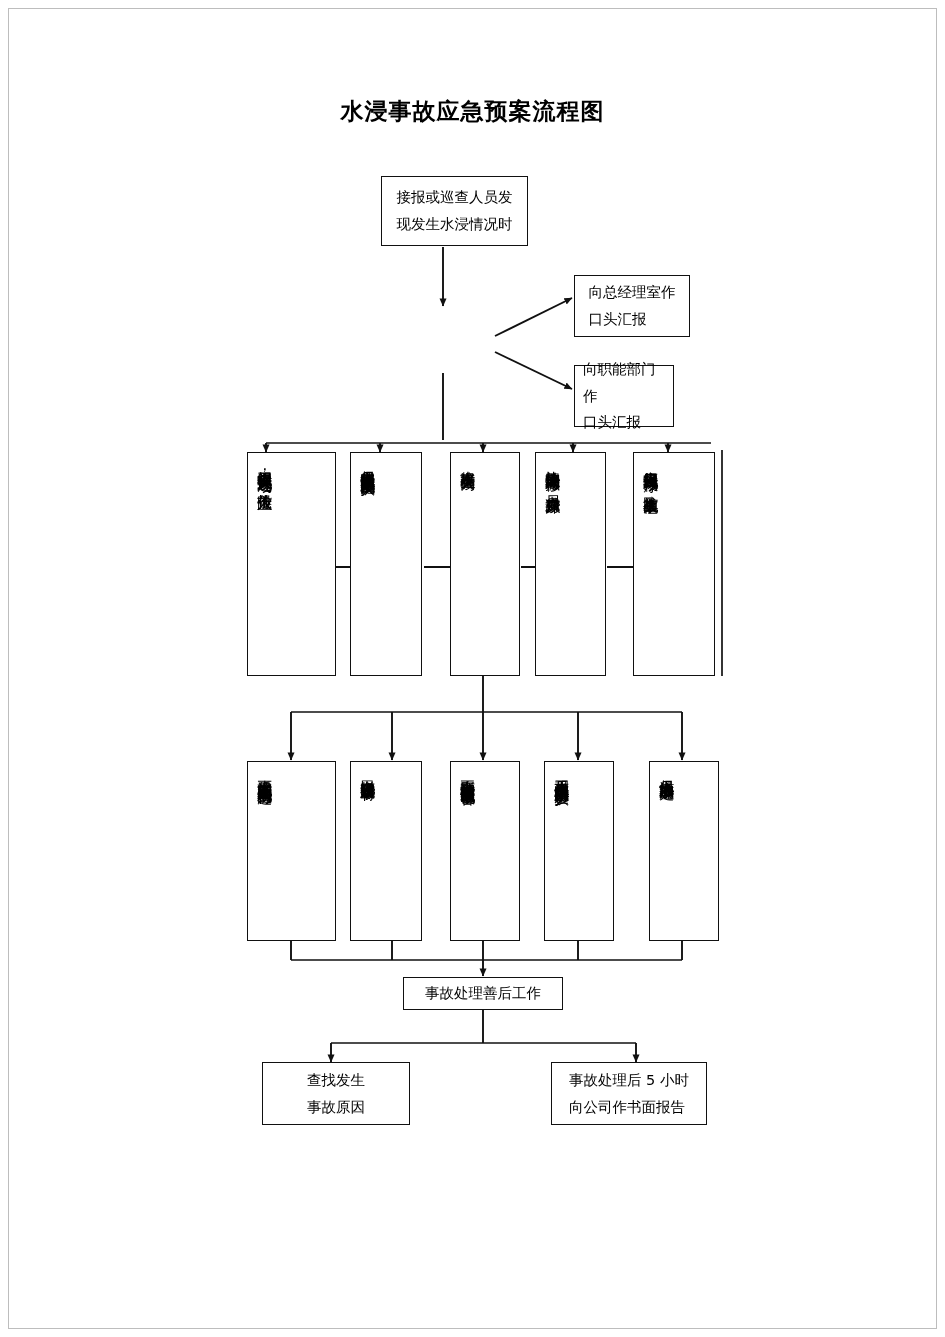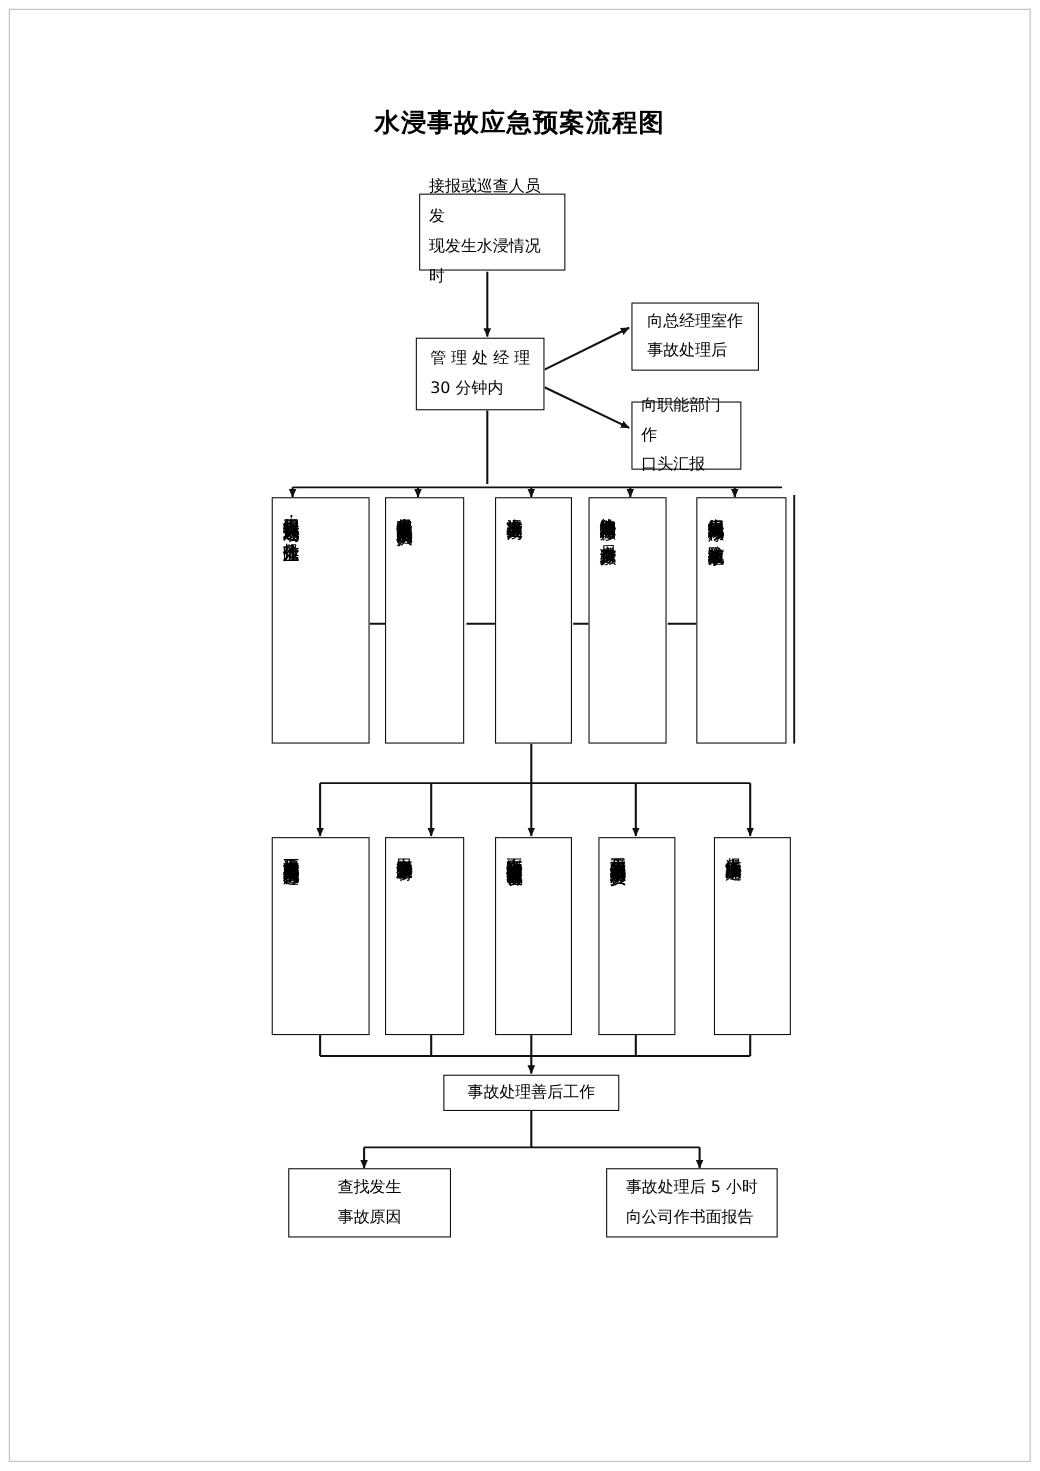--- a/index.html
+++ b/index.html
@@ -108,7 +108,7 @@
     </g>
   </svg>
 
-  <div class="box" style="left:381px;top:176px;width:133px;height:70px;">
+  <div class="box" style="left:381px;top:176px;width:147px;height:70px;">
     <span class="txt">接报或巡查人员发
 现发生水浸情况时</span>
   </div>

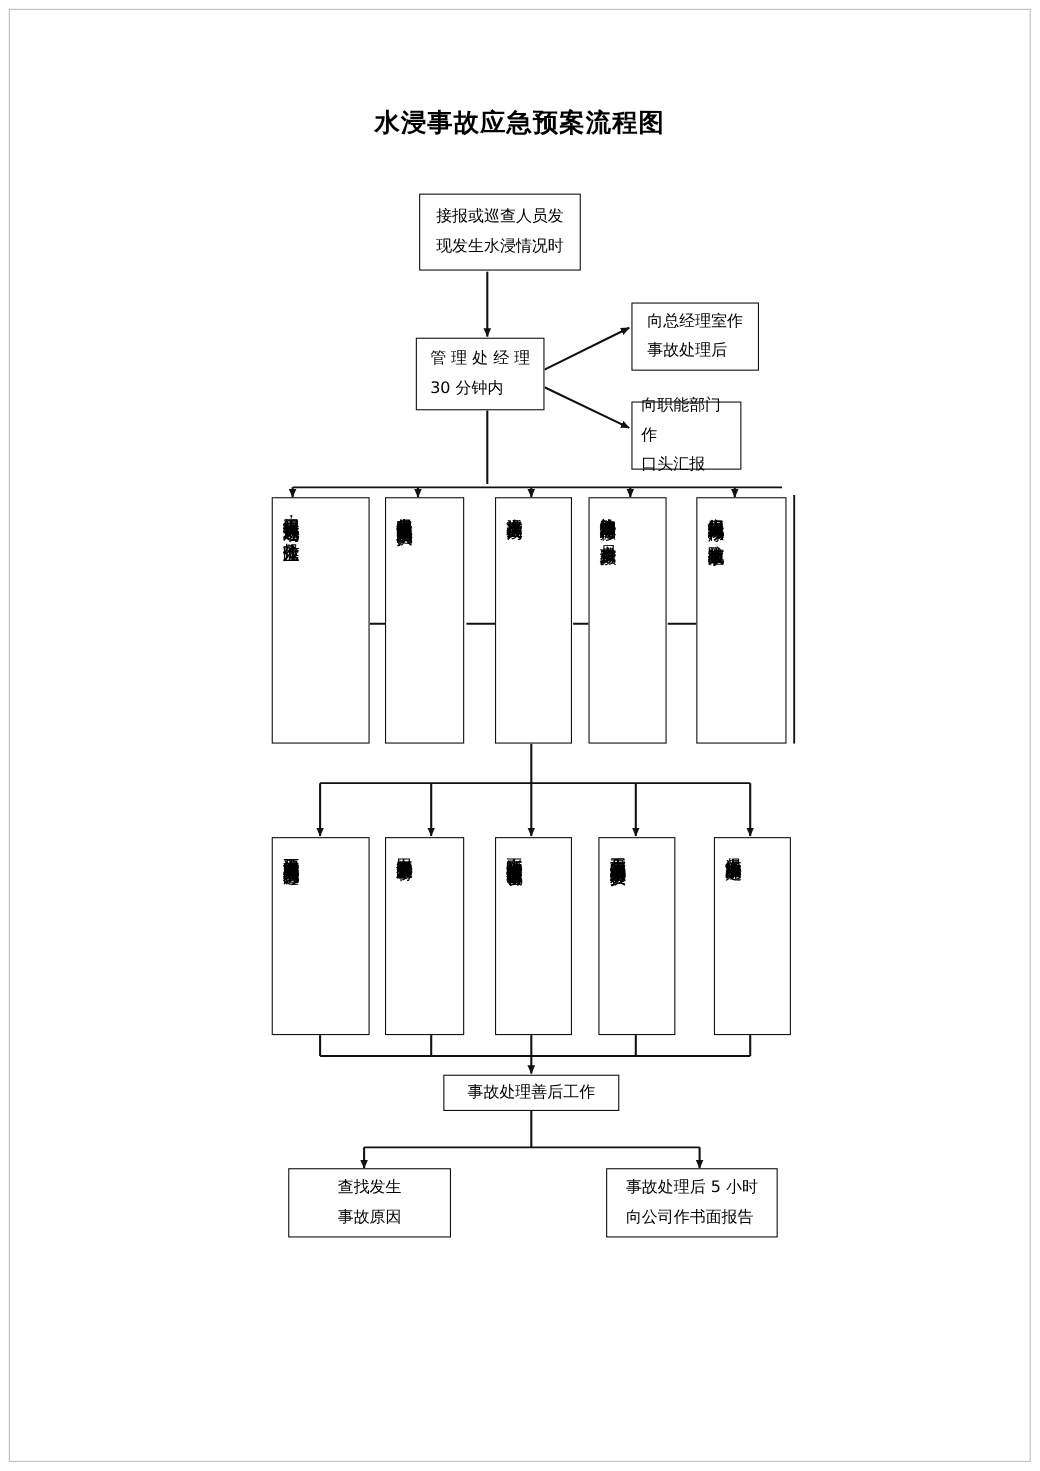--- a/index.html
+++ b/index.html
@@ -120,7 +120,7 @@
 
   <div class="box" style="left:574px;top:275px;width:116px;height:62px;">
     <span class="txt">向总经理室作
-事故处理后</span>
+口头汇报</span>
   </div>
 
   <div class="box" style="left:574px;top:365px;width:100px;height:62px;">

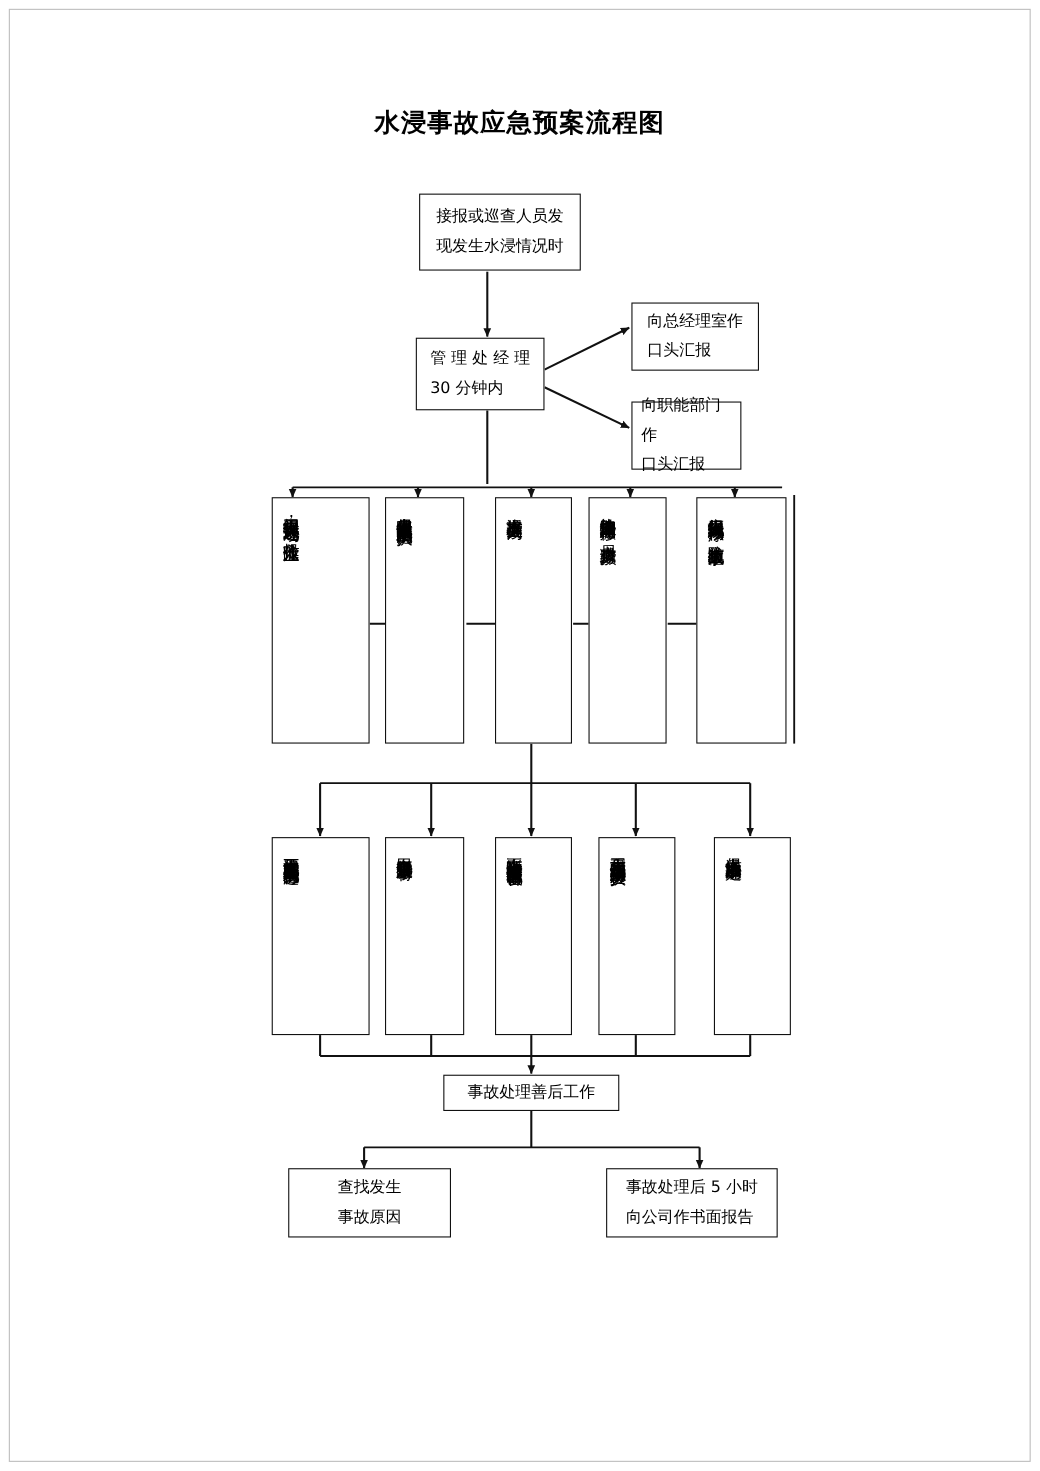--- a/index.html
+++ b/index.html
@@ -113,10 +113,6 @@
 现发生水浸情况时</span>
   </div>
 
-  <div class="box" style="left:378px;top:307px;width:117px;height:66px;">
-    <span class="txt">管 理 处 经 理
-30 分钟内</span>
-  </div>
 
   <div class="box" style="left:574px;top:275px;width:116px;height:62px;">
     <span class="txt">向总经理室作

